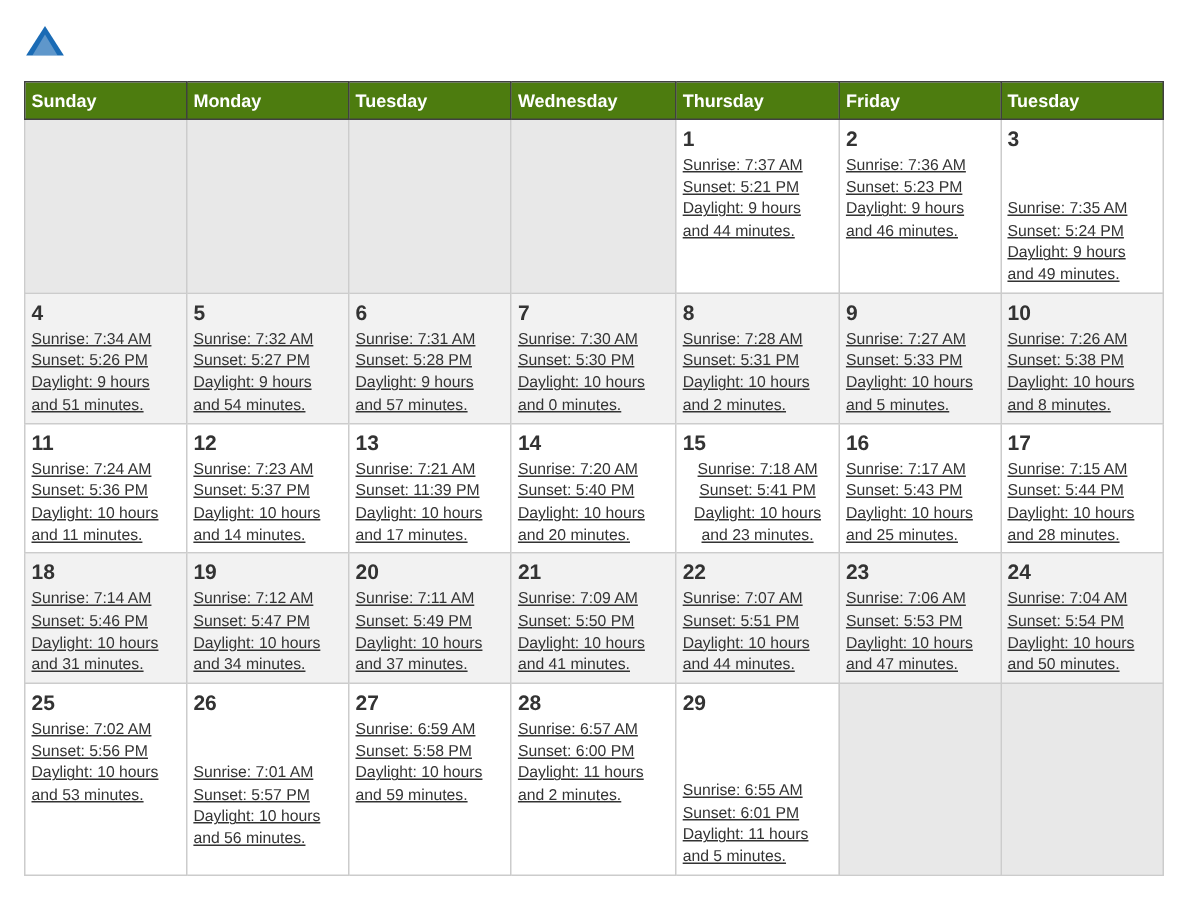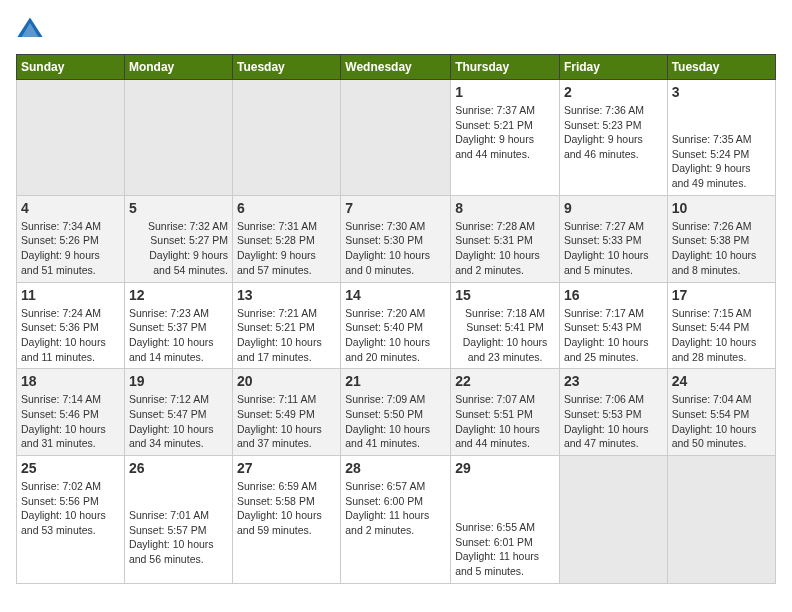--- a/index.html
+++ b/index.html
@@ -84,6 +84,7 @@
       font-size: 10.5px;
       color: #333;
       line-height: 1.4;
+      text-decoration: underline;
     }
     .empty-cell {
       background: #f9f9f9;

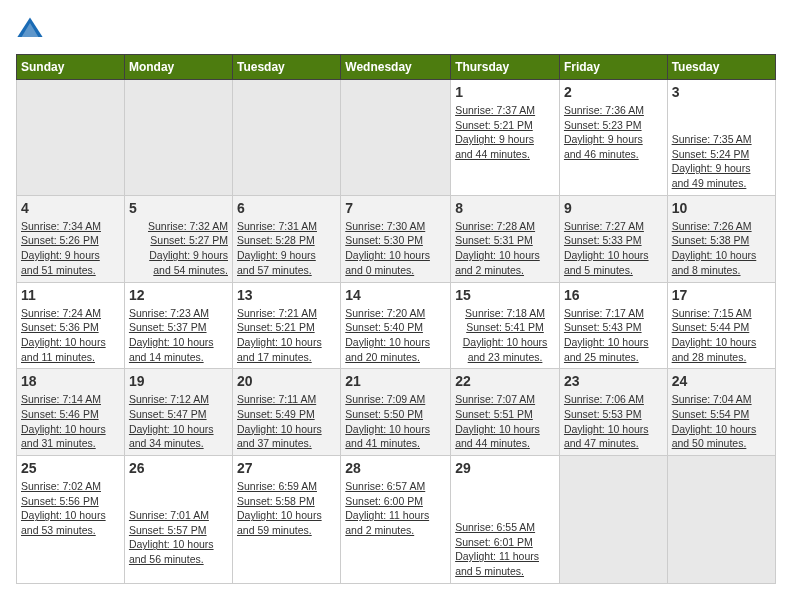--- a/index.html
+++ b/index.html
@@ -169,7 +169,7 @@
         </td>
         <td>
           <span class="day-number">5</span>
-          <div class="day-info" style="white-space: pre-line; text-align: right;">Sunrise: 7:32 AM
+          <div class="day-info" style="white-space: pre-line;">Sunrise: 7:32 AM
 Sunset: 5:27 PM
 Daylight: 9 hours
 and 54 minutes.</div>

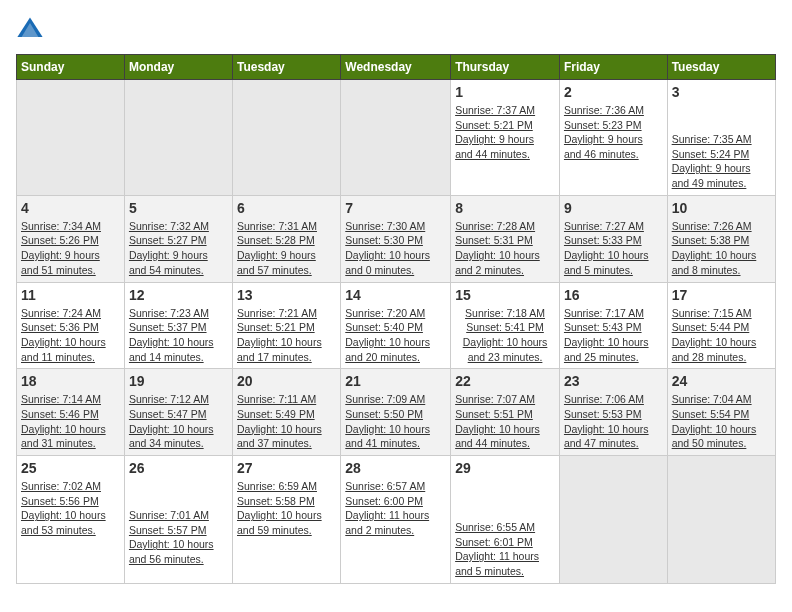--- a/index.html
+++ b/index.html
@@ -228,7 +228,7 @@
         <td>
           <span class="day-number">13</span>
           <div class="day-info" style="white-space: pre-line;">Sunrise: 7:21 AM
-Sunset: 5:21 PM
+Sunset: 11:39 PM
 Daylight: 10 hours
 and 17 minutes.</div>
         </td>

